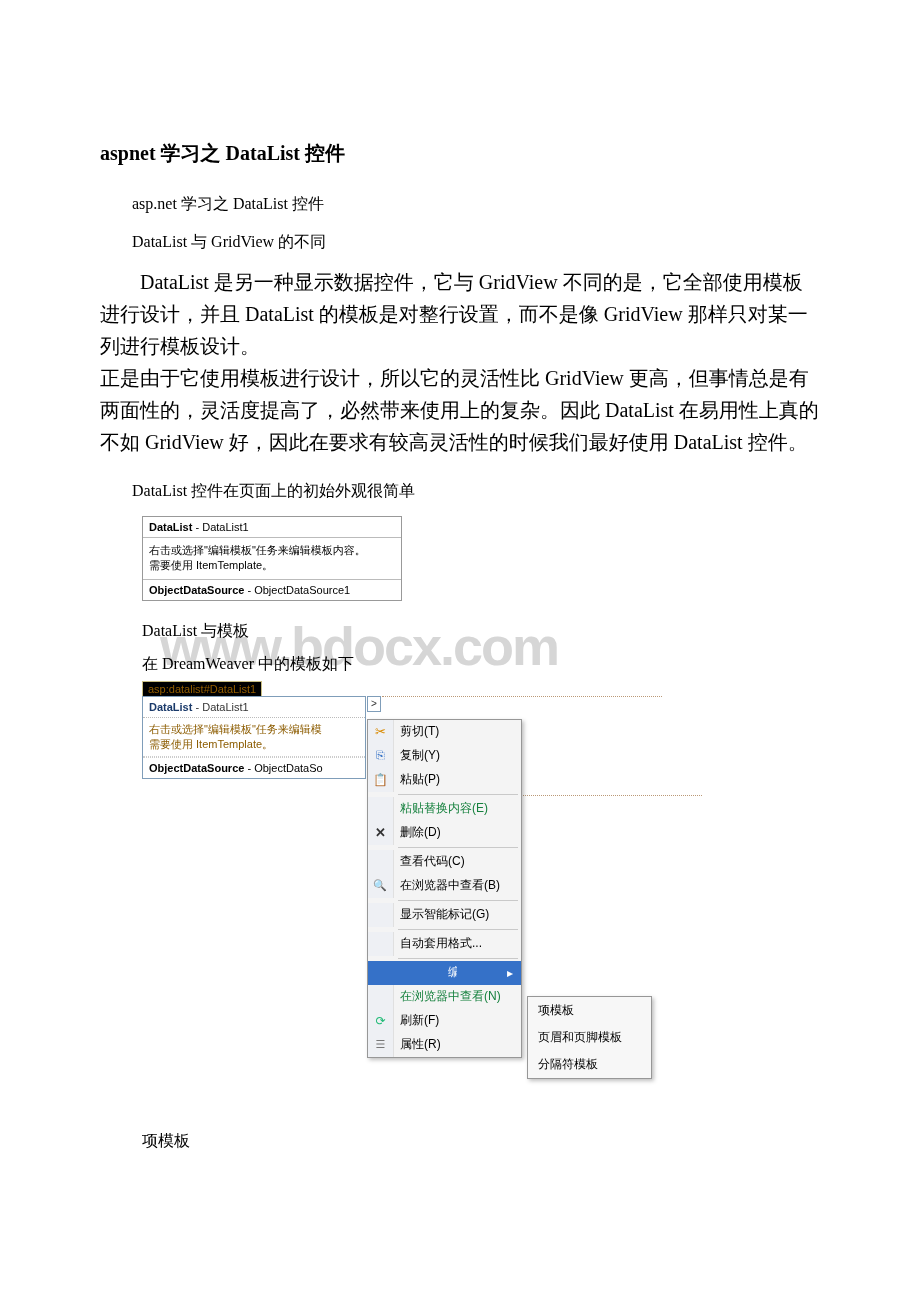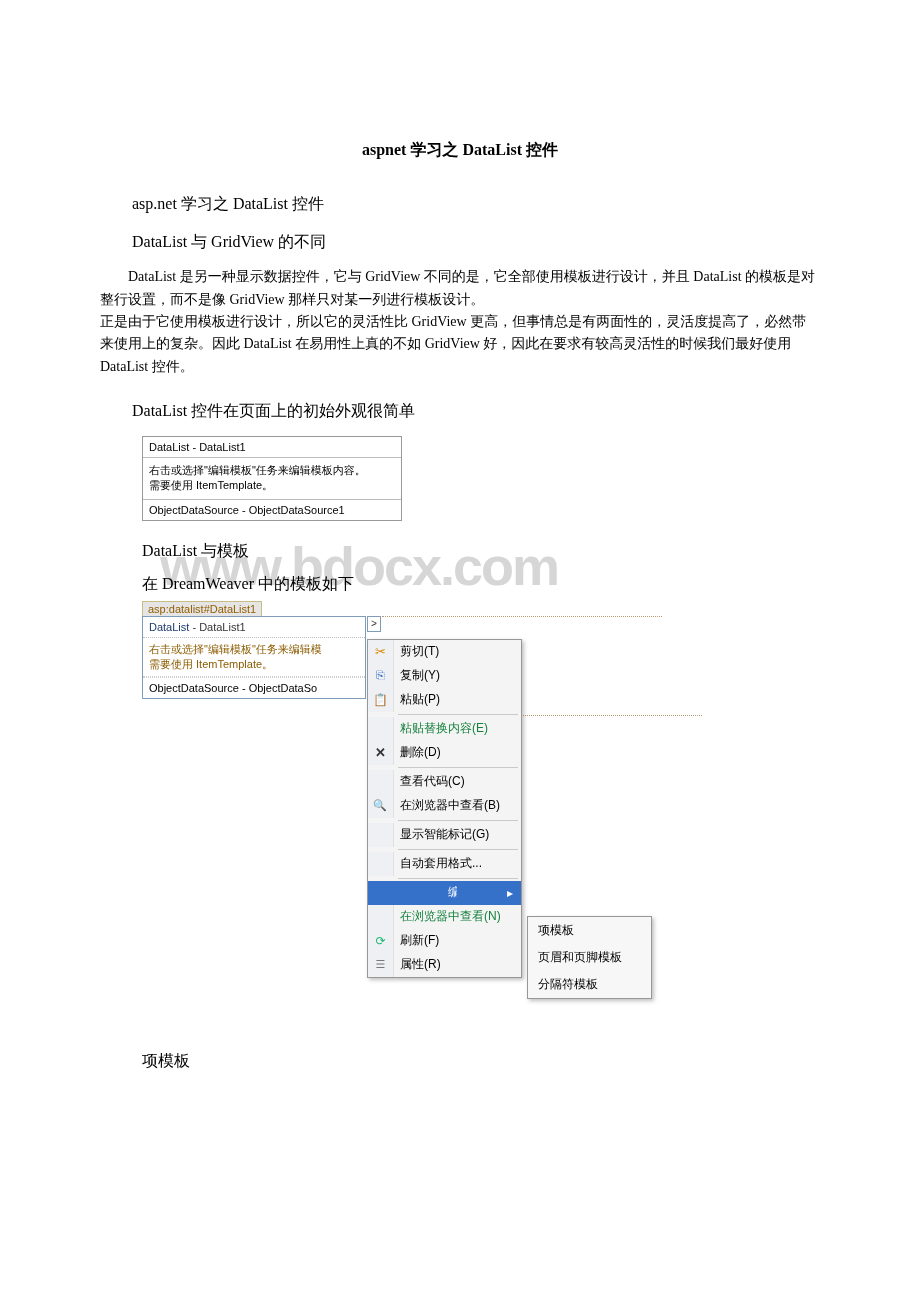--- a/index.html
+++ b/index.html
@@ -14,11 +14,10 @@
       padding: 140px 100px 50px 100px;
     }
     .title {
-      text-align: center;
-      font-size: 16px;
+      font-size: 20px;
       font-weight: bold;
       font-family: "SimSun", "宋体", serif;
-      margin-bottom: 30px;
+      margin-bottom: 24px;
     }
     .para {
       font-size: 16px;

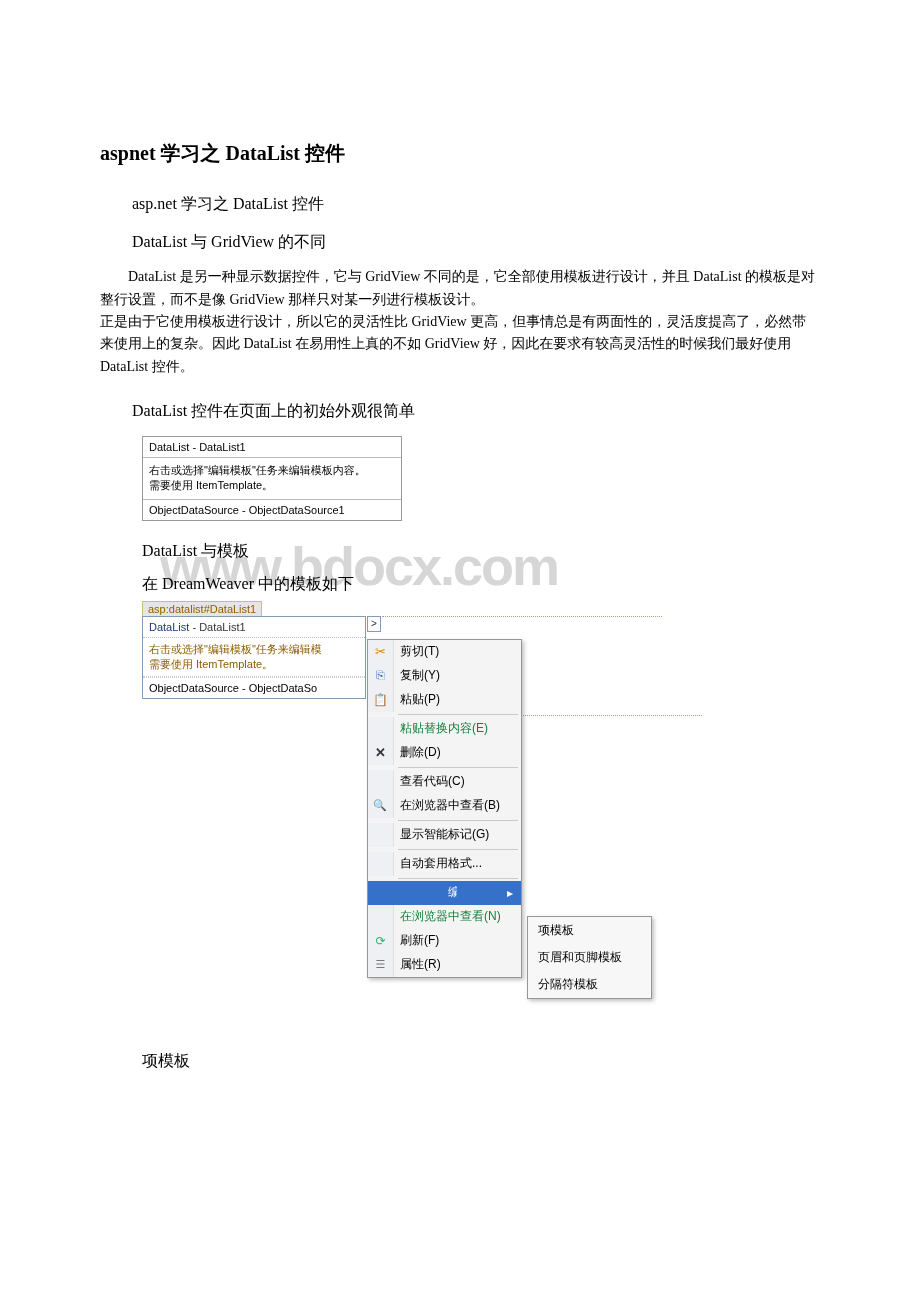--- a/index.html
+++ b/index.html
@@ -26,7 +26,7 @@
       text-indent: 2em;
     }
     .para-block {
-      font-size: 14px;
+      font-size: 20px;
       line-height: 1.6;
       margin-bottom: 20px;
     }

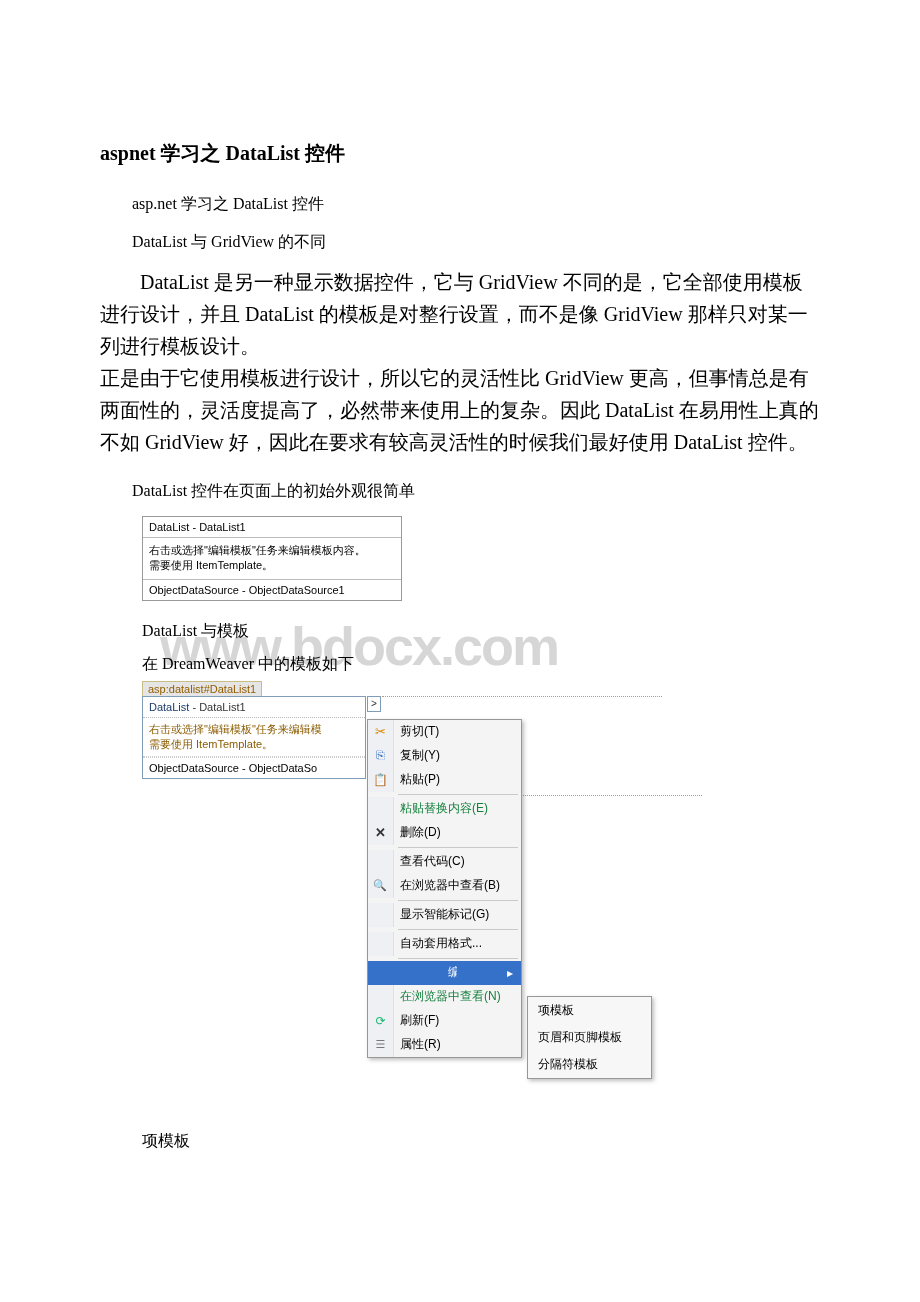--- a/index.html
+++ b/index.html
@@ -50,7 +50,7 @@
       line-height: 1.4;
       padding: 5px 6px;
     }
-    .bold { font-weight: normal; text-align: center; }
+    .bold { font-weight: bold; text-align: center; }
     .watermark {
       position: absolute;
       font-size: 54px;

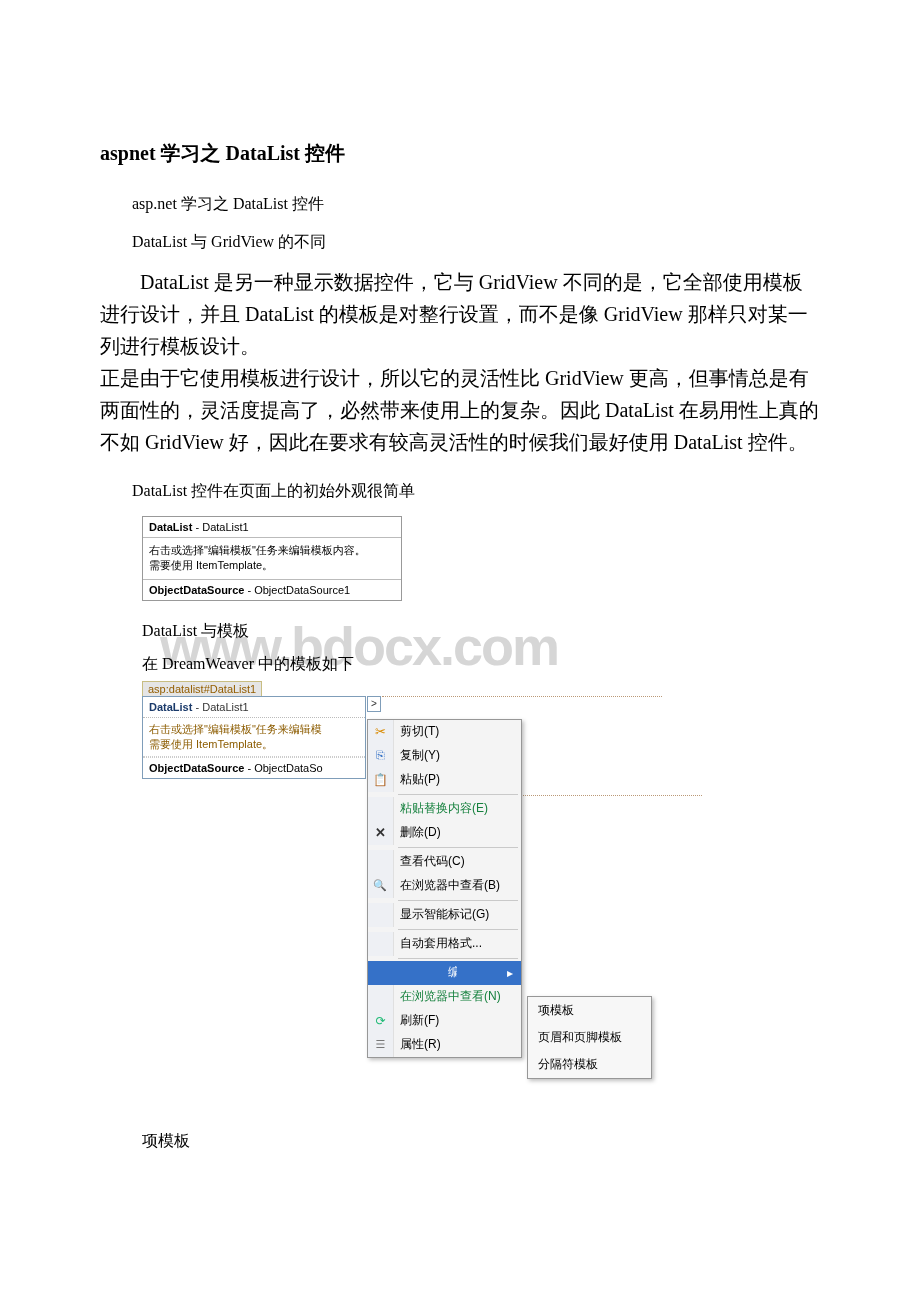--- a/index.html
+++ b/index.html
@@ -78,7 +78,7 @@
       left: 0;
       font-size: 11px;
       color: #935d00;
-      background: #e5e5e5;
+      background: #000000;
       border: 1px solid #c8bd82;
       padding: 1px 5px;
       border-bottom: none;

